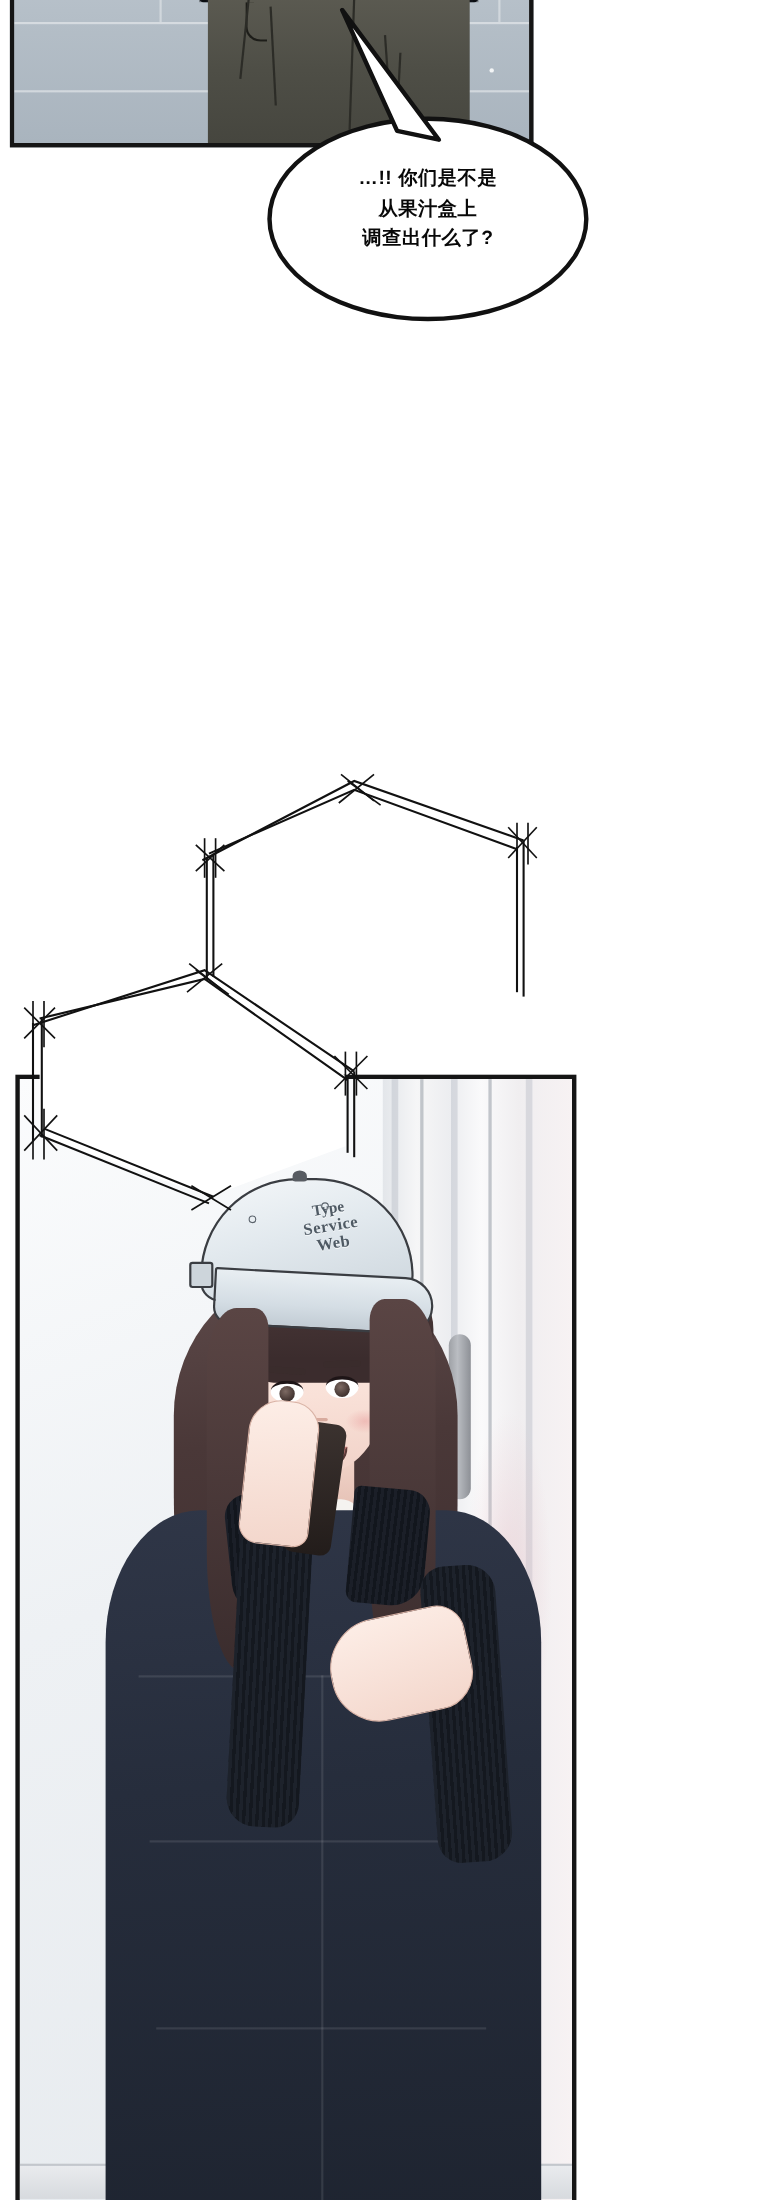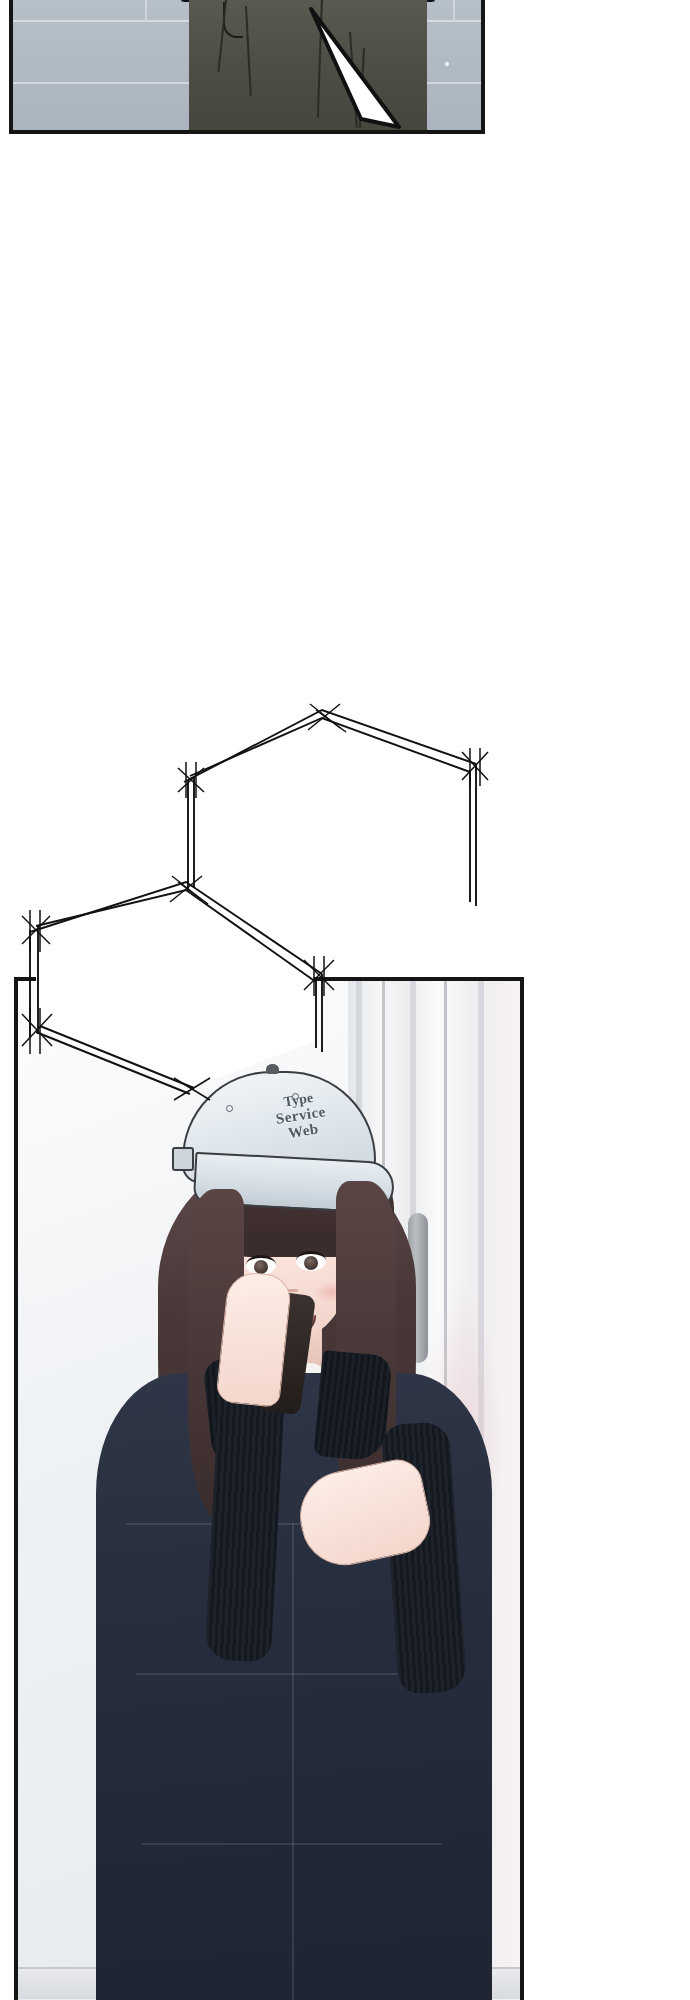--- a/index.html
+++ b/index.html
@@ -468,6 +468,11 @@
     </svg>
   </div>
 
+  <div id="bubble-round">
+    <div id="bubble-round-text">…!! 你们是不是
+从果汁盒上
+调查出什么了?</div>
+  </div>
 
   <div class="hexwrap" id="hex1">
     <svg width="330" height="230" viewBox="0 0 330 230">

